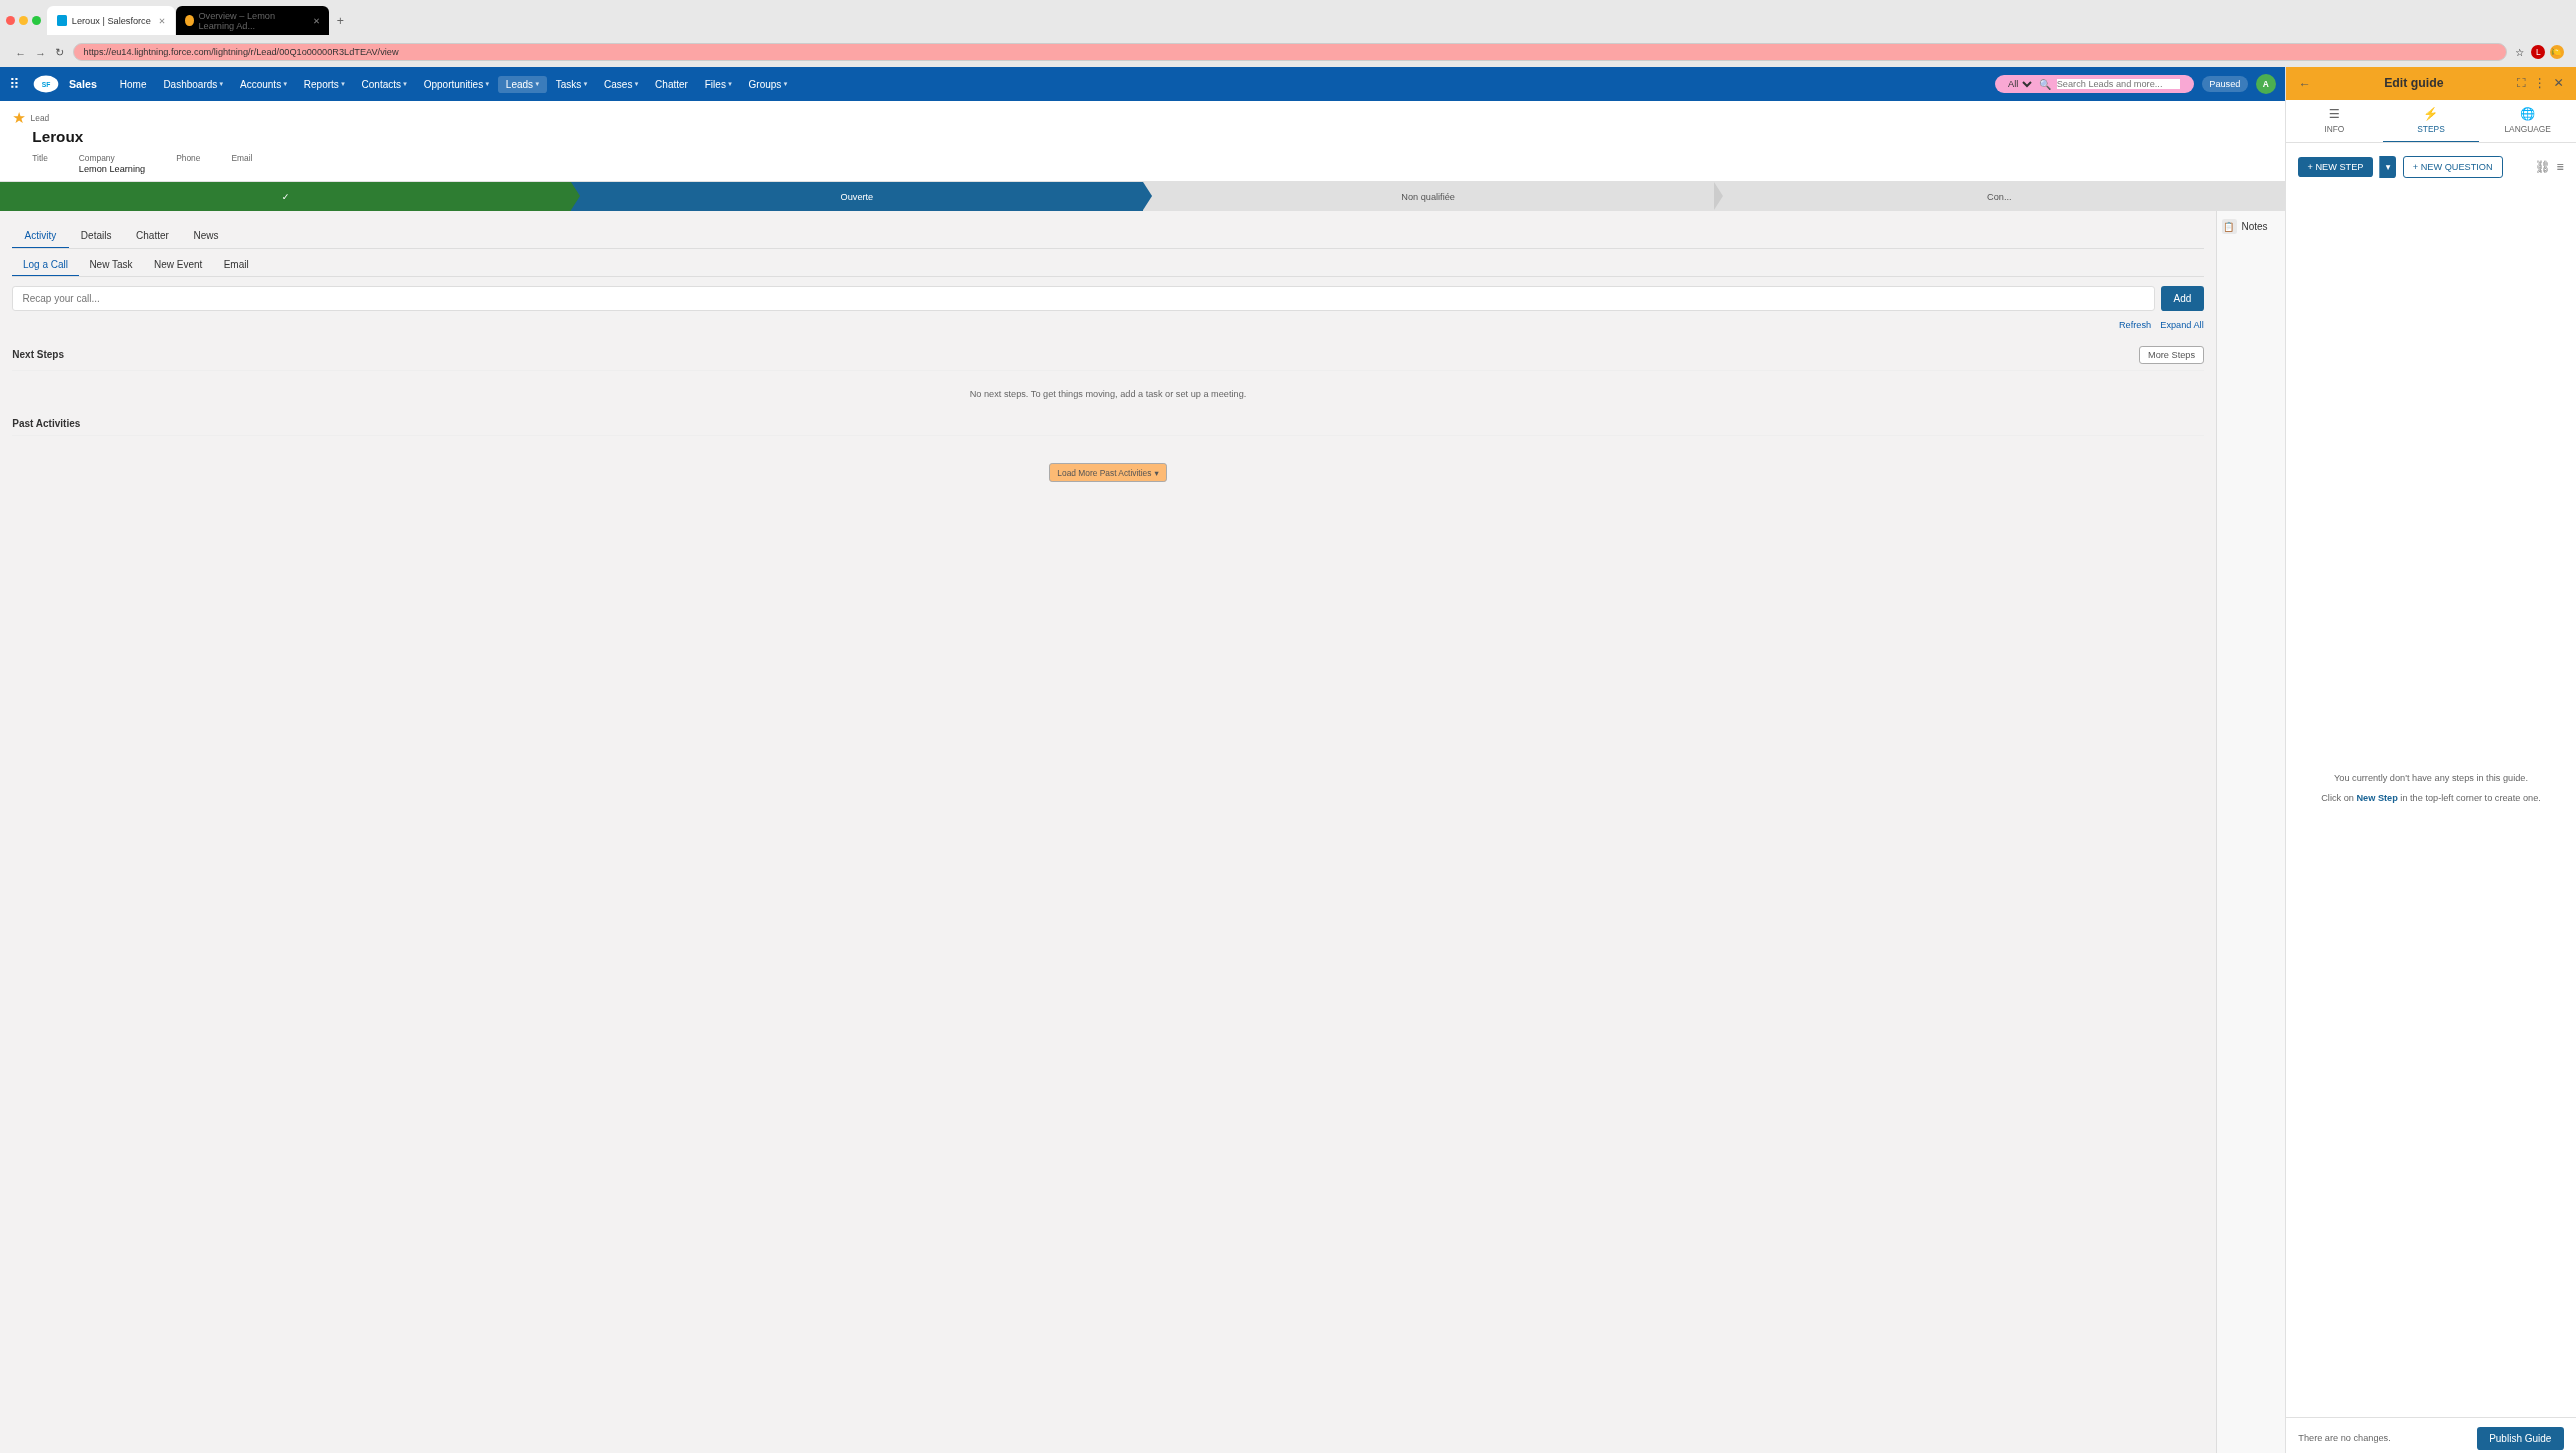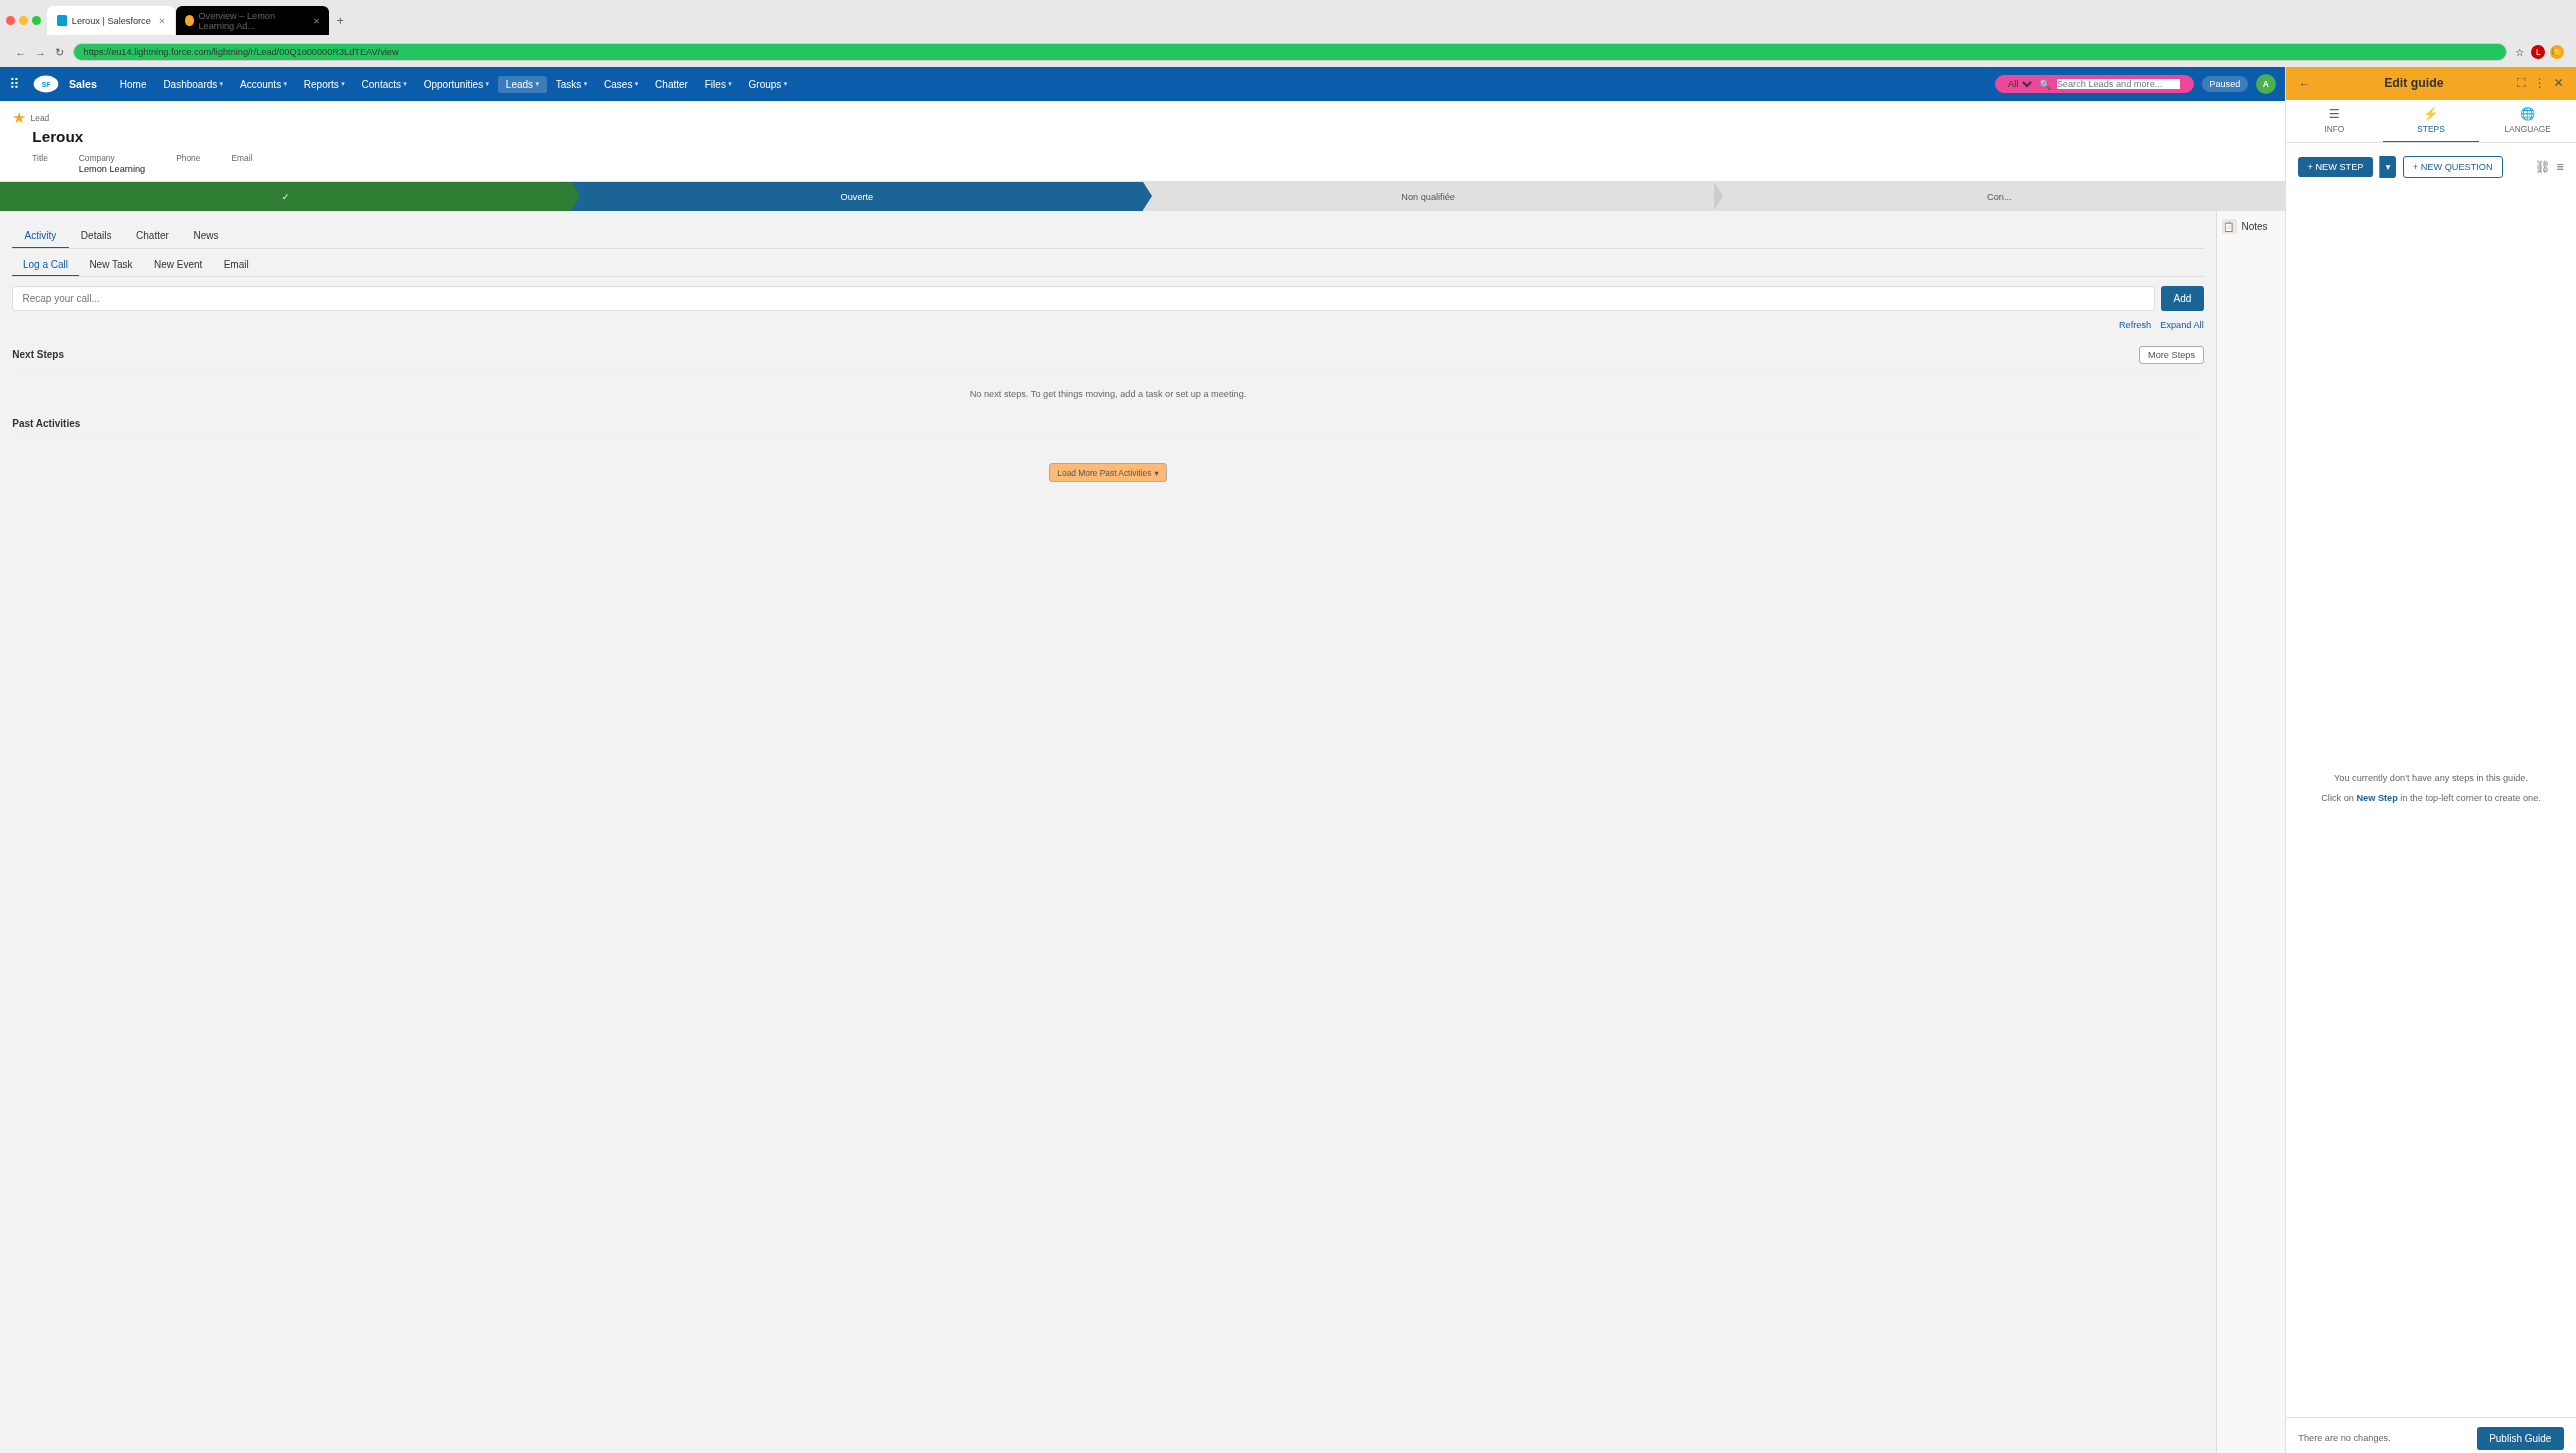--- a/index.html
+++ b/index.html
@@ -22,7 +22,7 @@
     .browser-addressbar { display: flex; align-items: center; gap: 6.1px; background: #e8e8e8; padding: 3.1px 6.1px 6.1px 6.1px; }
     .nav-buttons { display: flex; gap: 3.1px; }
     .nav-btn { background: none; border: none; color: #555; font-size: 10.7px; cursor: pointer; padding: 1.5px 3.1px; }
-    .address-bar { flex: 1; background: #22c55e; border: 0.8px solid #ccc; border-radius: 15.3px; padding: 3.1px 9.2px; font-size: 9.2px; color: #333; display: flex; align-items: flex-end; }
+    .address-bar { flex: 1; background: #fca5a5; border: 0.8px solid #ccc; border-radius: 15.3px; padding: 3.1px 9.2px; font-size: 9.2px; color: #333; display: flex; align-items: flex-end; }
     .browser-actions { display: flex; gap: 4.6px; align-items: center; }
     .browser-action-icon { width: 14px; height: 14px; border-radius: 50%; display: flex; align-items: center; justify-content: center; font-size: 8.4px; cursor: pointer; }
 

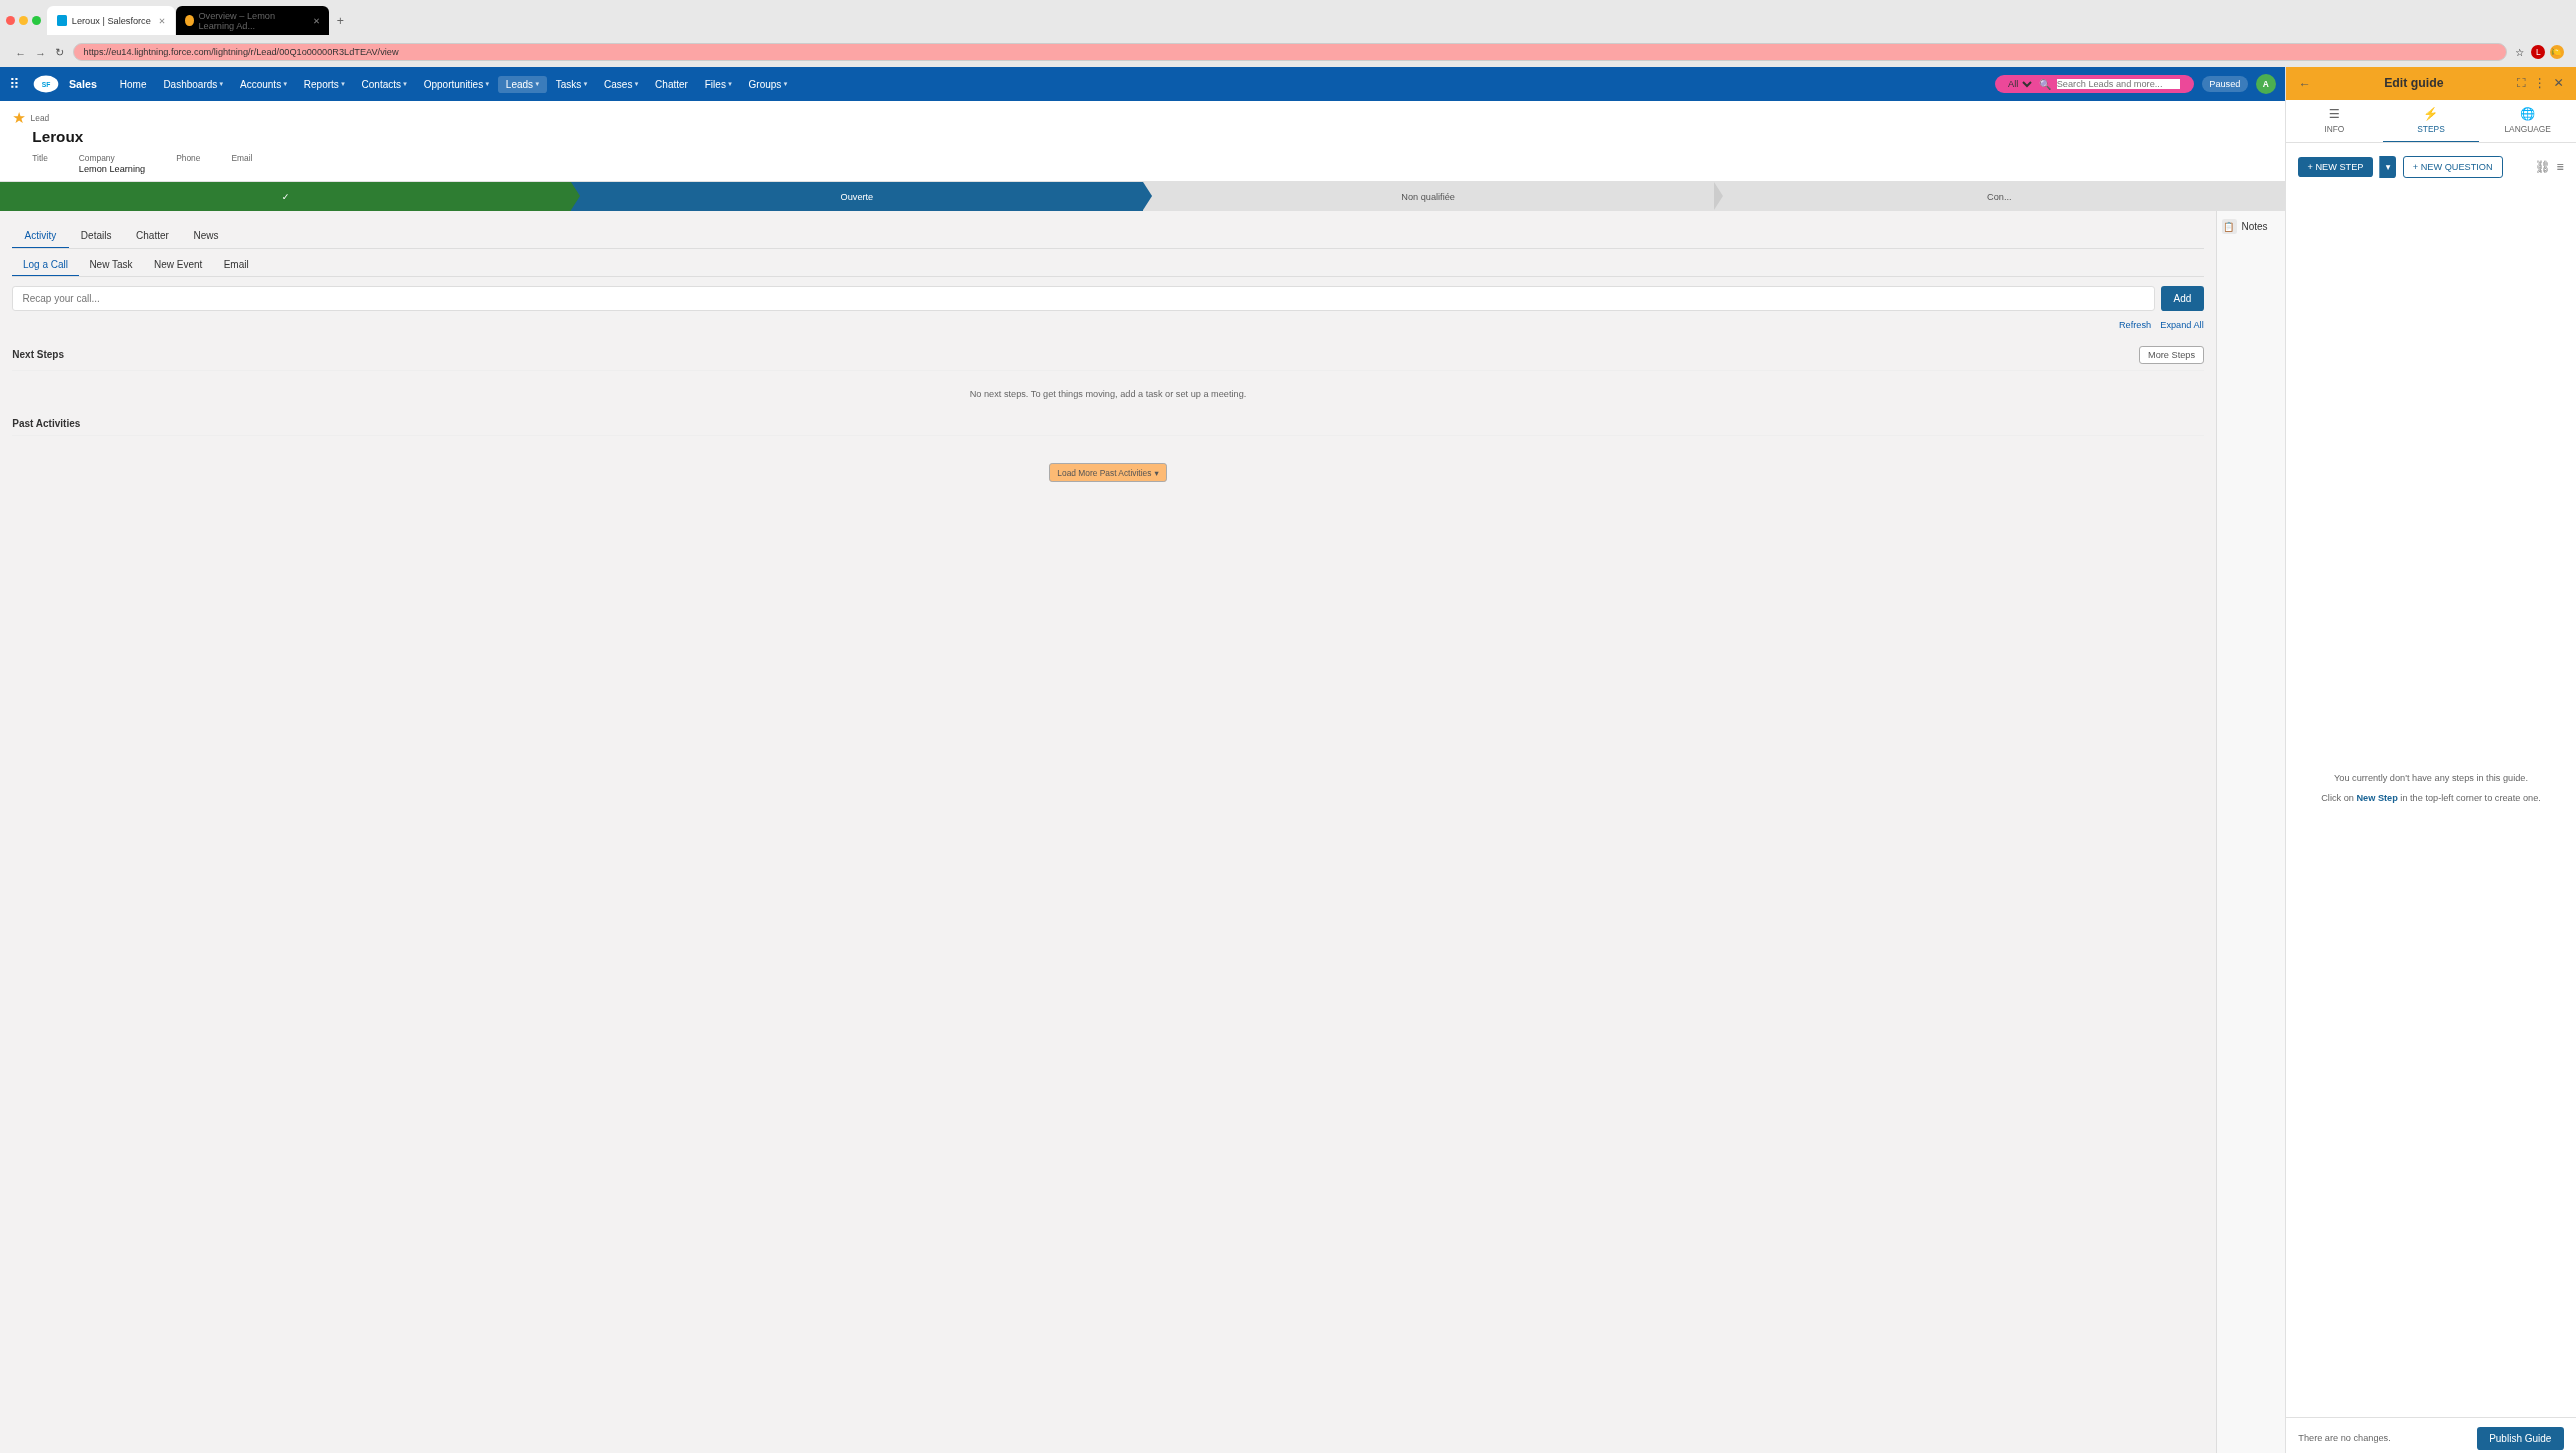--- a/index.html
+++ b/index.html
@@ -39,7 +39,7 @@
     .sf-nav-item { color: #fff; padding: 3.1px 7.7px; border-radius: 3.1px; font-size: 10px; cursor: pointer; display: flex; align-items: center; gap: 2.3px; white-space: nowrap; }
     .sf-nav-item.active { background: rgba(255,255,255,0.2); }
     .sf-nav-item .chevron { font-size: 7px; opacity: 0.8; }
-    .sf-search { display: flex; align-items: center; background: #ec4899; border-radius: 15.3px; padding: 3.1px 9.2px; gap: 4.6px; min-width: 199px; }
+    .sf-search { display: flex; align-items: center; background: #f9a8d4; border-radius: 15.3px; padding: 3.1px 9.2px; gap: 4.6px; min-width: 199px; }
     .sf-search select { border: none; outline: none; font-size: 9.2px; color: #333; background: transparent; }
     .sf-search input { border: none; outline: none; font-size: 9.2px; color: #333; width: 138px; }
     .sf-topnav-right { display: flex; align-items: center; gap: 7.7px; }

